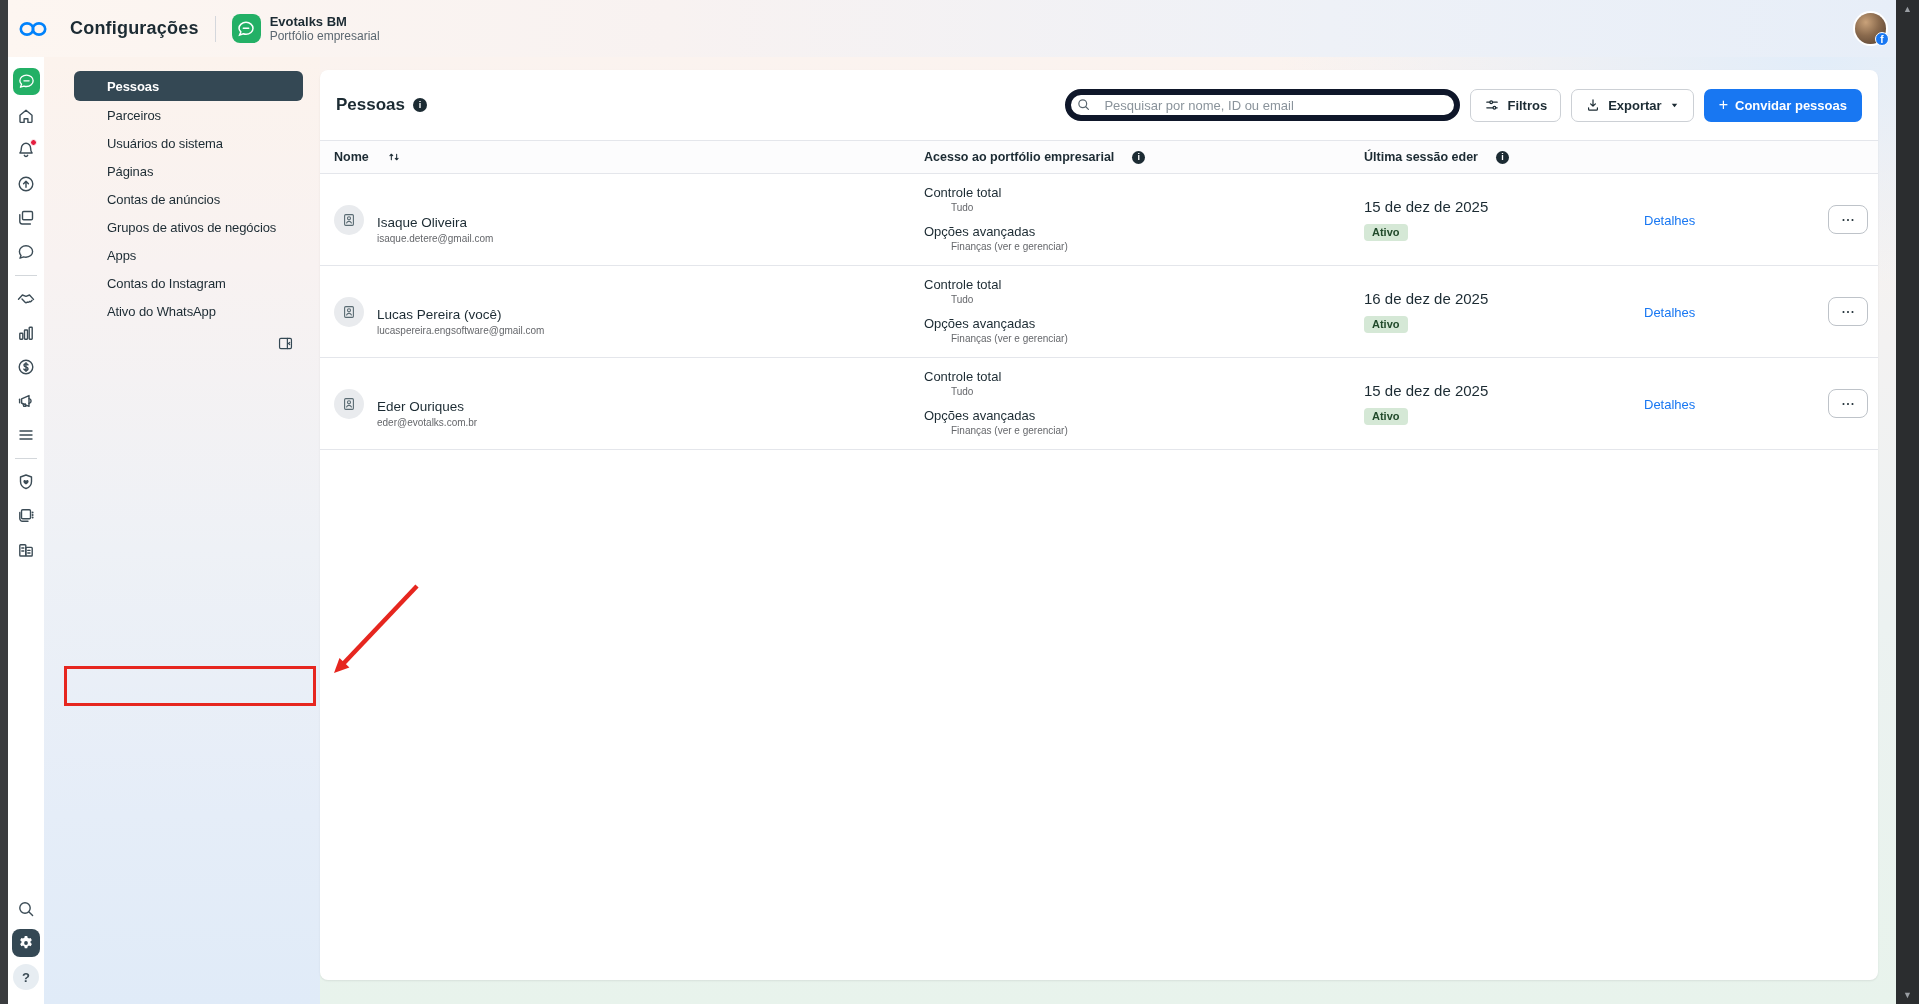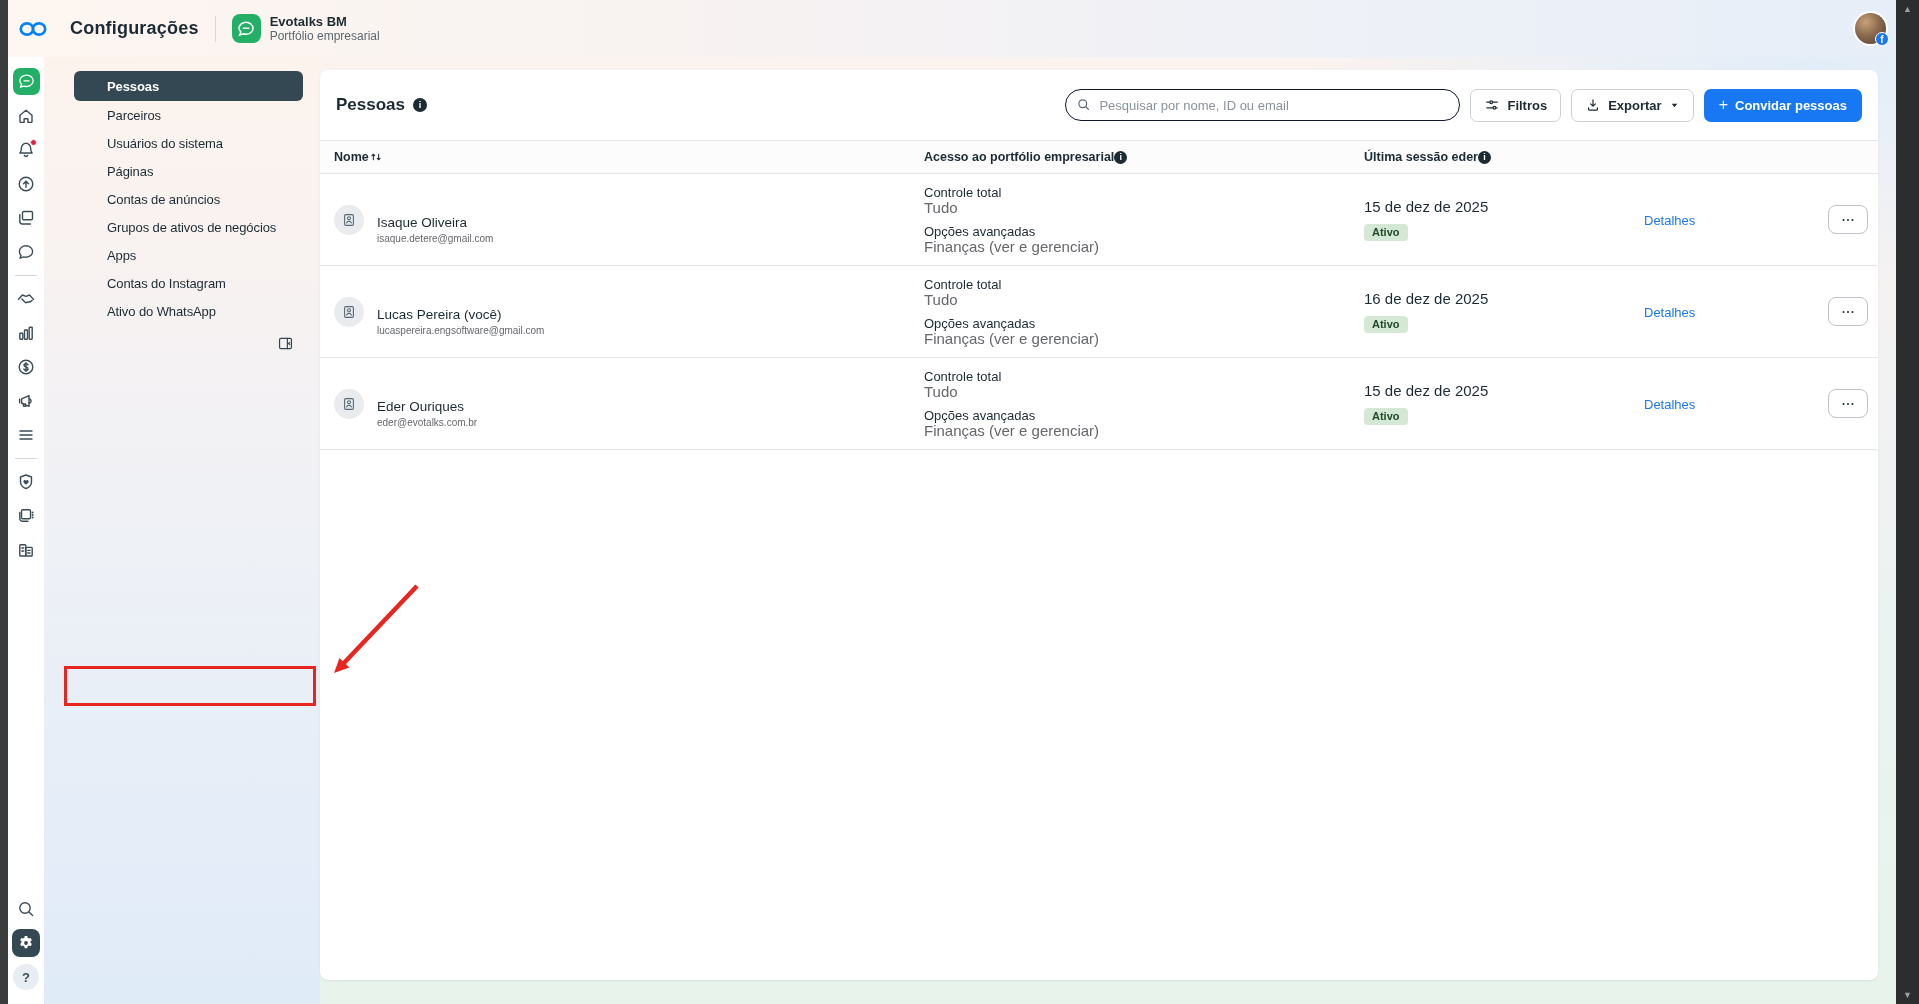--- a/index.html
+++ b/index.html
@@ -70,7 +70,7 @@
   .search-wrap { position:relative; }
   .search-wrap .icon { position:absolute; left:11px; top:8px; color:#5b6770; }
   .search-wrap .icon svg { width:15px; height:15px; }
-  .search-input { width:395px; height:32px; border:1px solid #0f172a; border-radius:17px; padding:0 12px 0 33px; font-size:13px; color:#1c2b33; background:#fff; outline:none; font-family:inherit; }
+  .search-input { width:395px; height:32px; border:6px solid #0f172a; border-radius:17px; padding:0 12px 0 33px; font-size:13px; color:#1c2b33; background:#fff; outline:none; font-family:inherit; }
   .search-input::placeholder { color:#8a939b; }
   .btn { height:33px; display:inline-flex; align-items:center; gap:7px; border:1px solid #ccd0d5; background:#fff; border-radius:7px; padding:0 13px; font-size:13px; font-weight:700; color:#1c2b33; cursor:pointer; font-family:inherit; }
   .btn svg { width:16px; height:16px; }

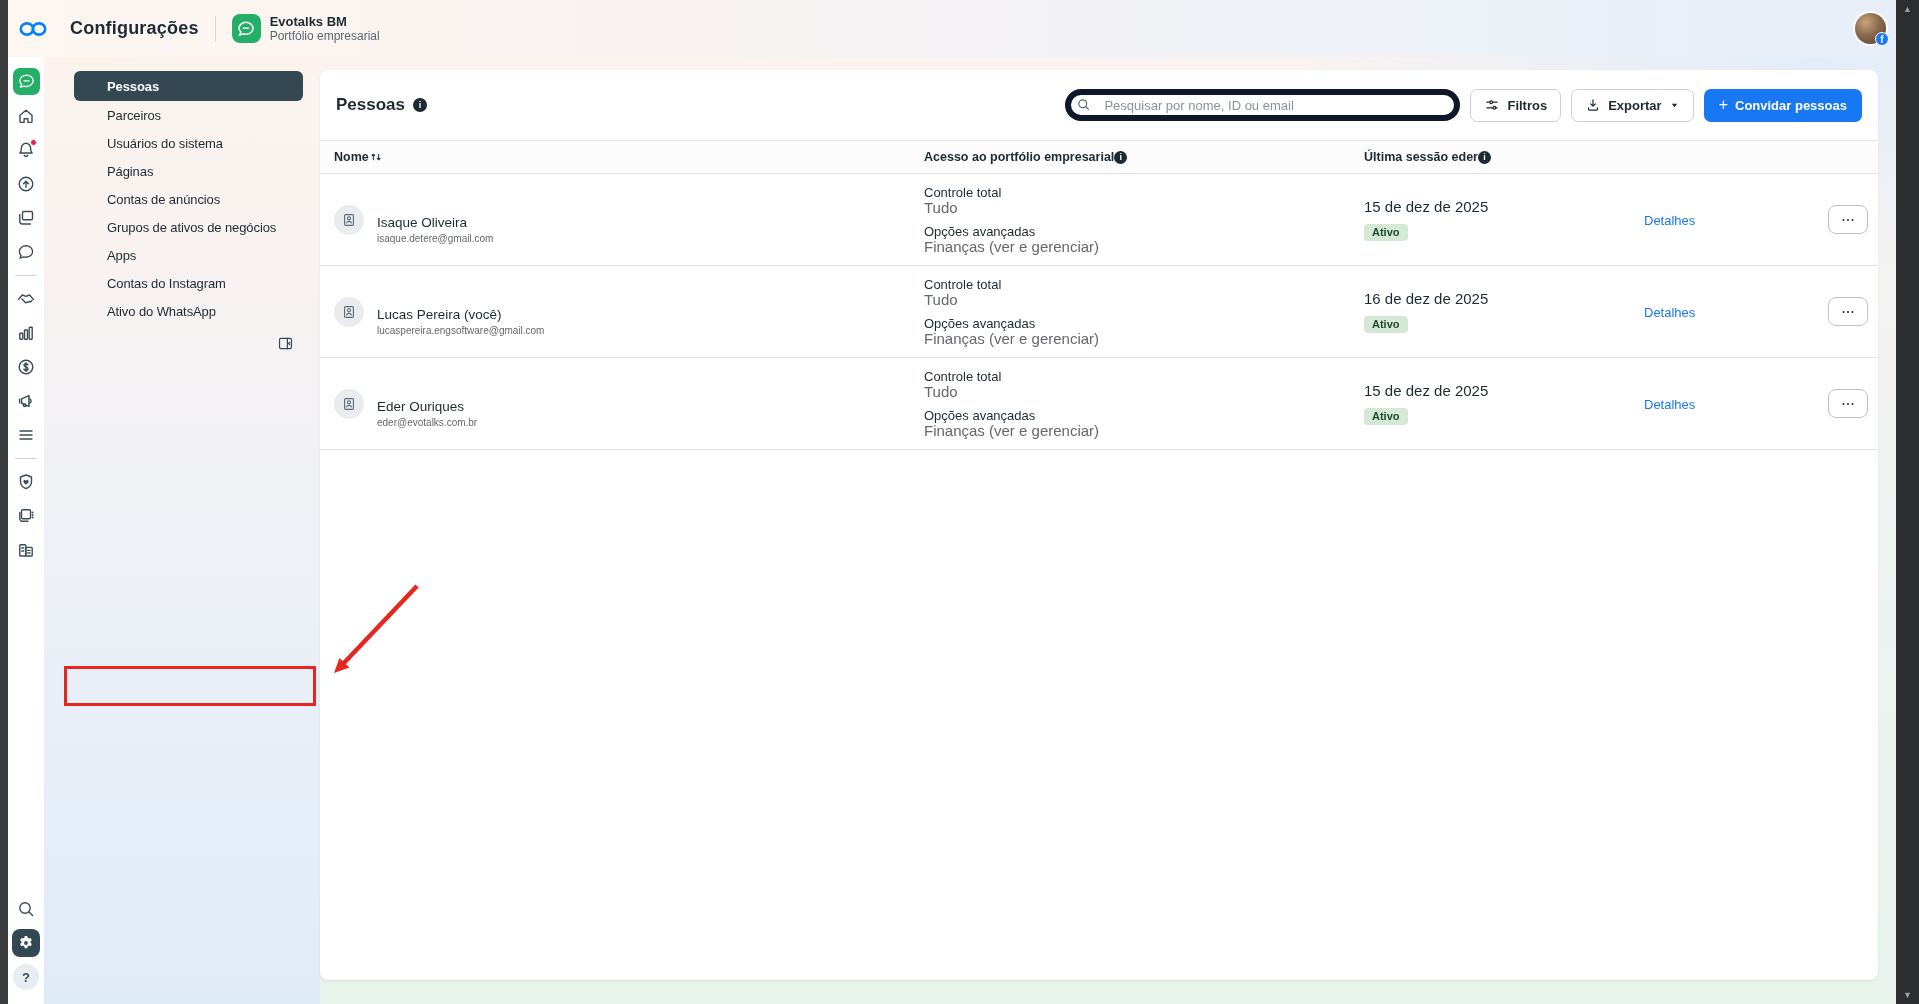--- a/index.html
+++ b/index.html
@@ -80,7 +80,7 @@
 
   .thead, .trow { display:grid; grid-template-columns:590px 440px 280px 180px 1fr; padding-left:14px; }
   .thead { height:34px; align-items:center; border-top:1px solid #e4e6eb; border-bottom:1px solid #e4e6eb; background:#fcfcfd; }
-  .th { font-size:12.5px; font-weight:700; display:flex; align-items:center; gap:0;text-align:right; }
+  .th { font-size:12.5px; font-weight:700; display:flex; align-items:center; gap:18px;text-align:right; }
   .th .sort svg { width:14px; height:14px; }
   .th .info-dot { width:13px; height:13px; }
   .trow { height:92px; border-bottom:1px solid #e4e6eb; align-items:center; }

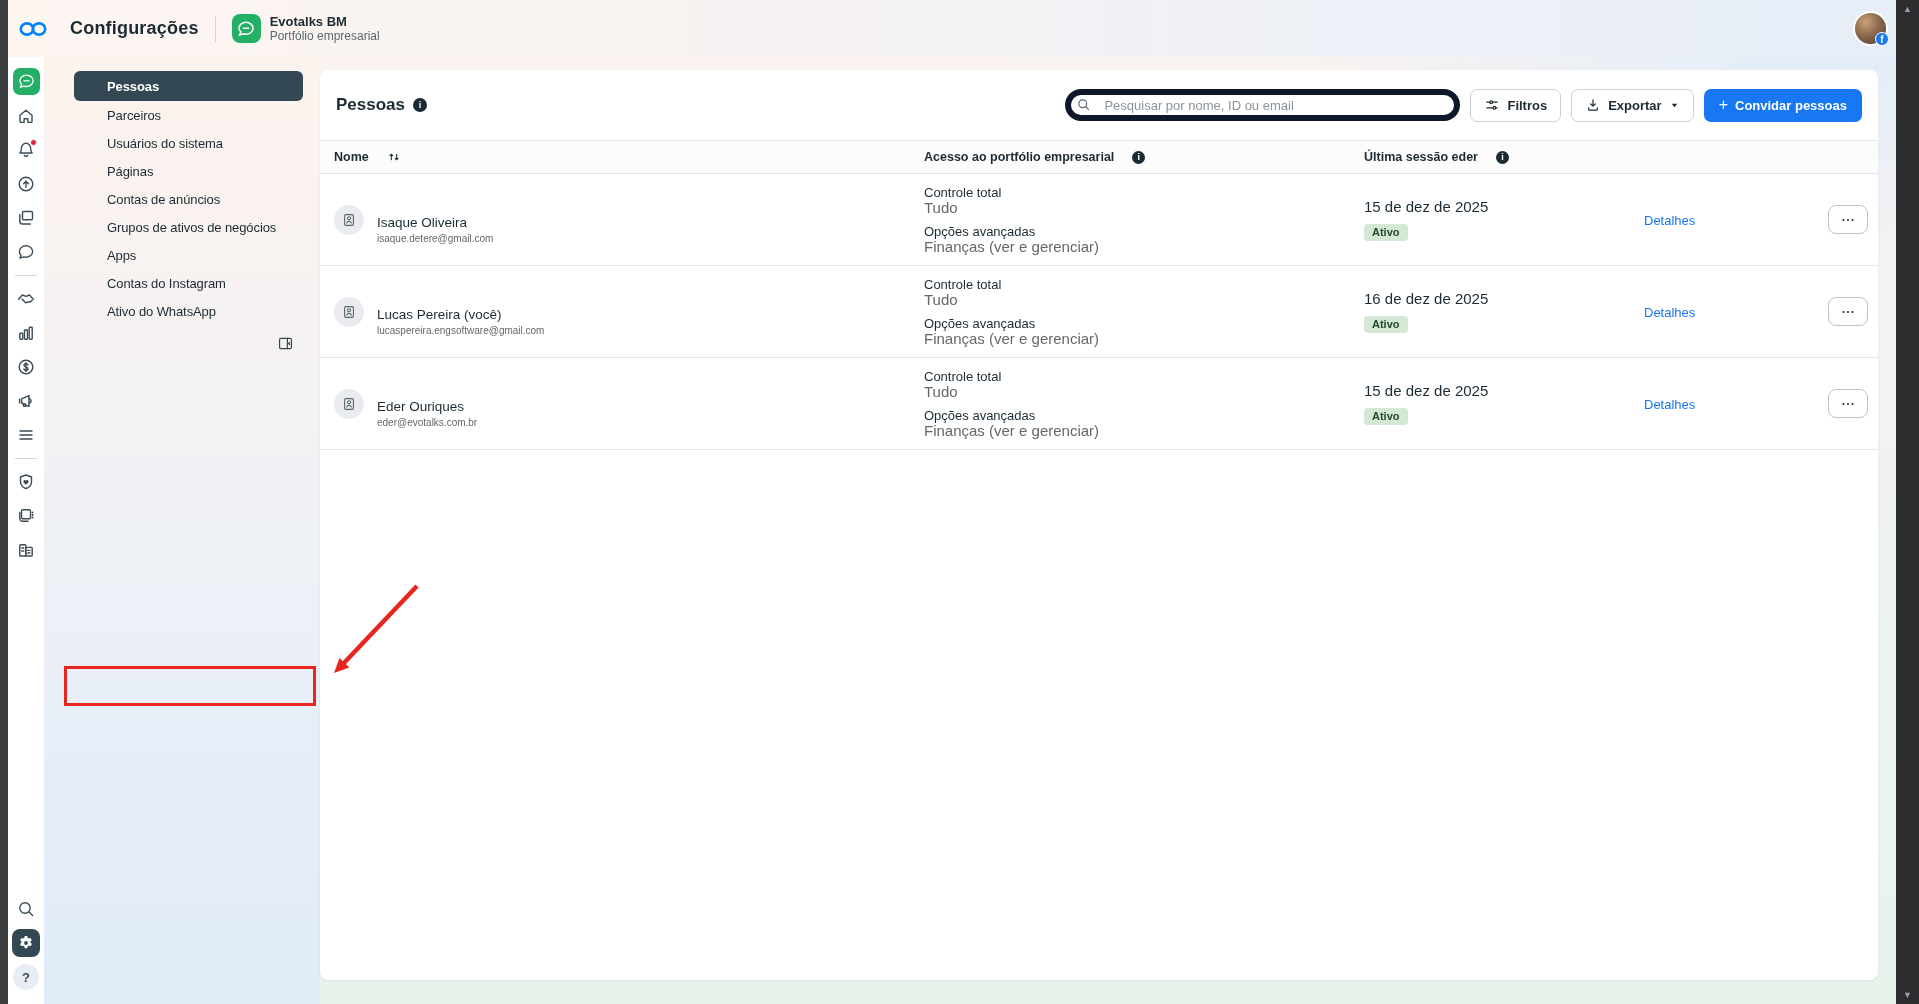--- a/index.html
+++ b/index.html
@@ -93,7 +93,7 @@
   .access-cell { align-self:start; padding-top:11px; }
   .acc { margin-bottom:9px; }
   .acc-t { font-size:13px; line-height:16px; }
-  .acc-s { font-size:15px; color:#65676b; line-height:14px; }
+  .acc-s { font-size:10px; color:#65676b; line-height:14px;margin-left:27px; }
   .sess-date { font-size:15px; margin-bottom:7px; }
   .badge { display:inline-block; background:#d5e8d6; color:#214a2b; font-size:11px; font-weight:700; padding:2.5px 8px; border-radius:4px; }
   .details { color:#1877f2; font-size:13px; cursor:pointer; text-decoration:none; }

